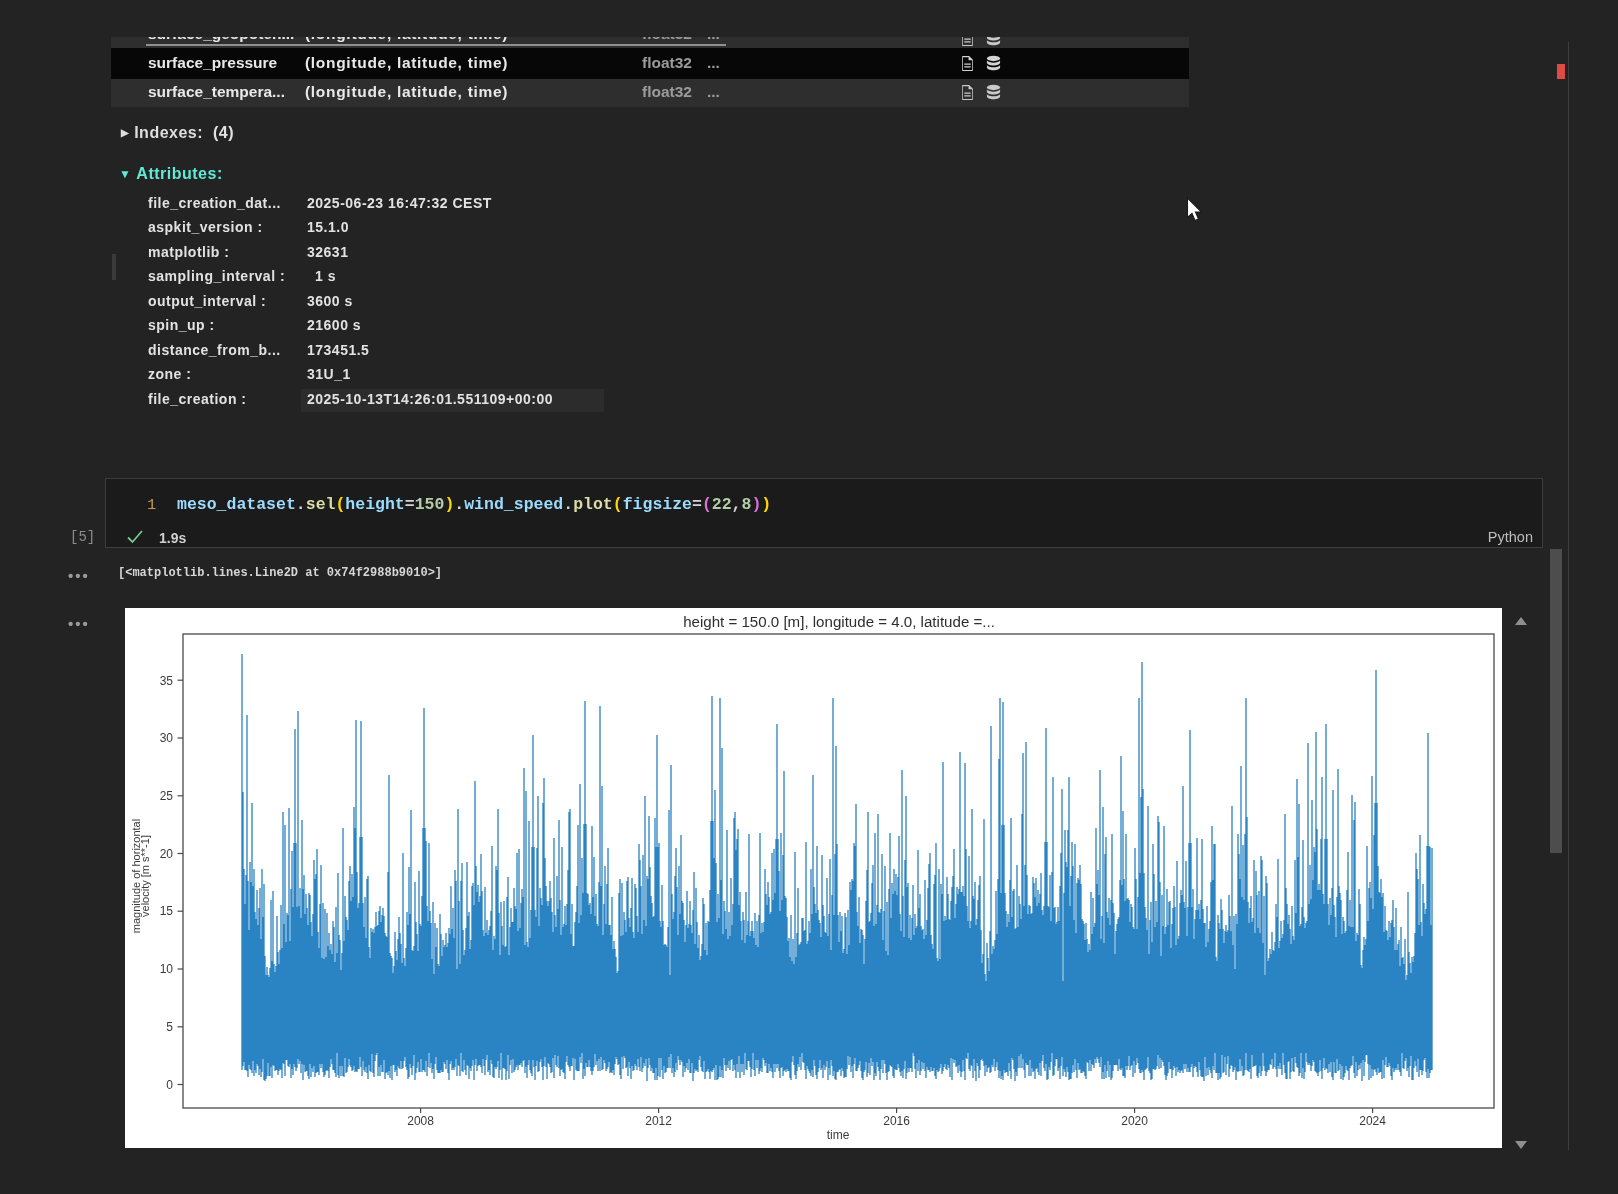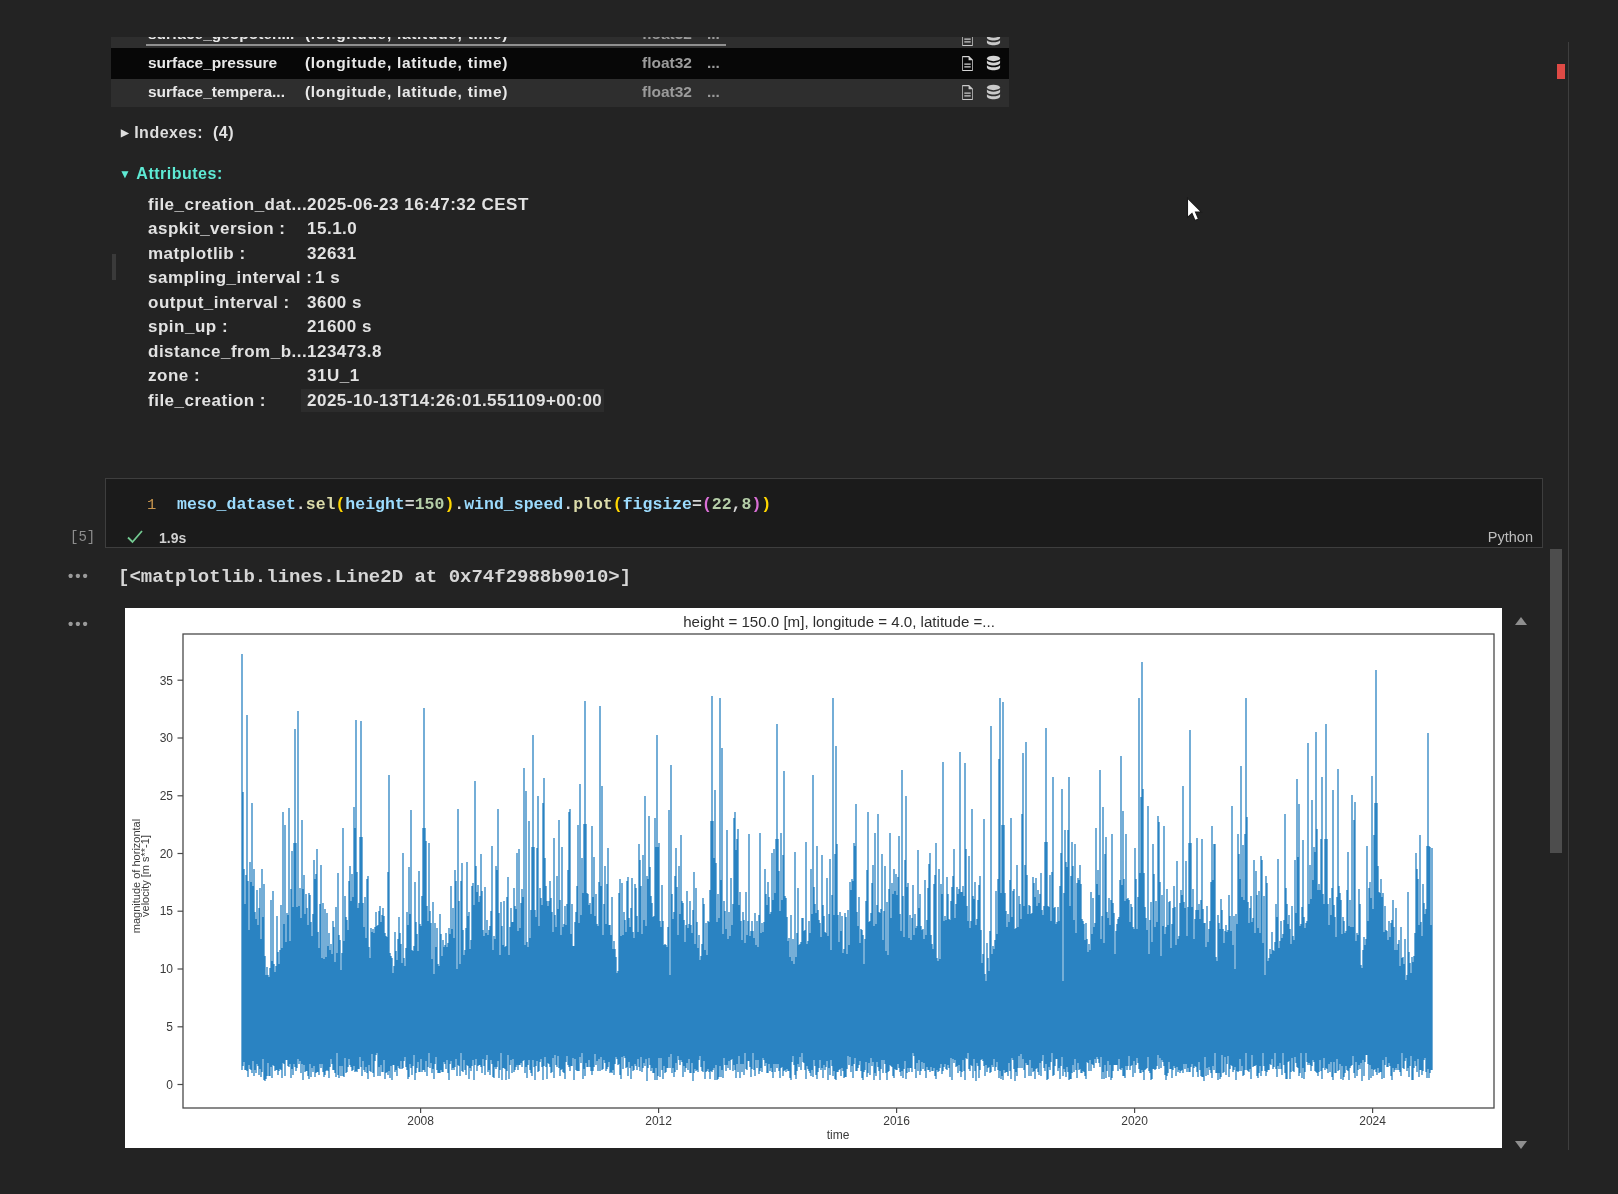--- a/index.html
+++ b/index.html
@@ -4,7 +4,7 @@
 html,body{width:1618px;height:1194px;overflow:hidden;background:#232323;
  font-family:"Liberation Sans",sans-serif;}
 .abs{position:absolute}
-.row{position:absolute;left:111px;width:898px;color:#e9e9e9;font-size:15.5px;font-weight:600}
+.row{position:absolute;left:111px;width:1078px;color:#e9e9e9;font-size:15.5px;font-weight:600}
 .rc{position:absolute;white-space:nowrap}
 .dim{color:#9b9b9b}
 .attr{position:absolute;color:#e2e2e2;font-size:17px;font-weight:600;white-space:nowrap;letter-spacing:0.5px}

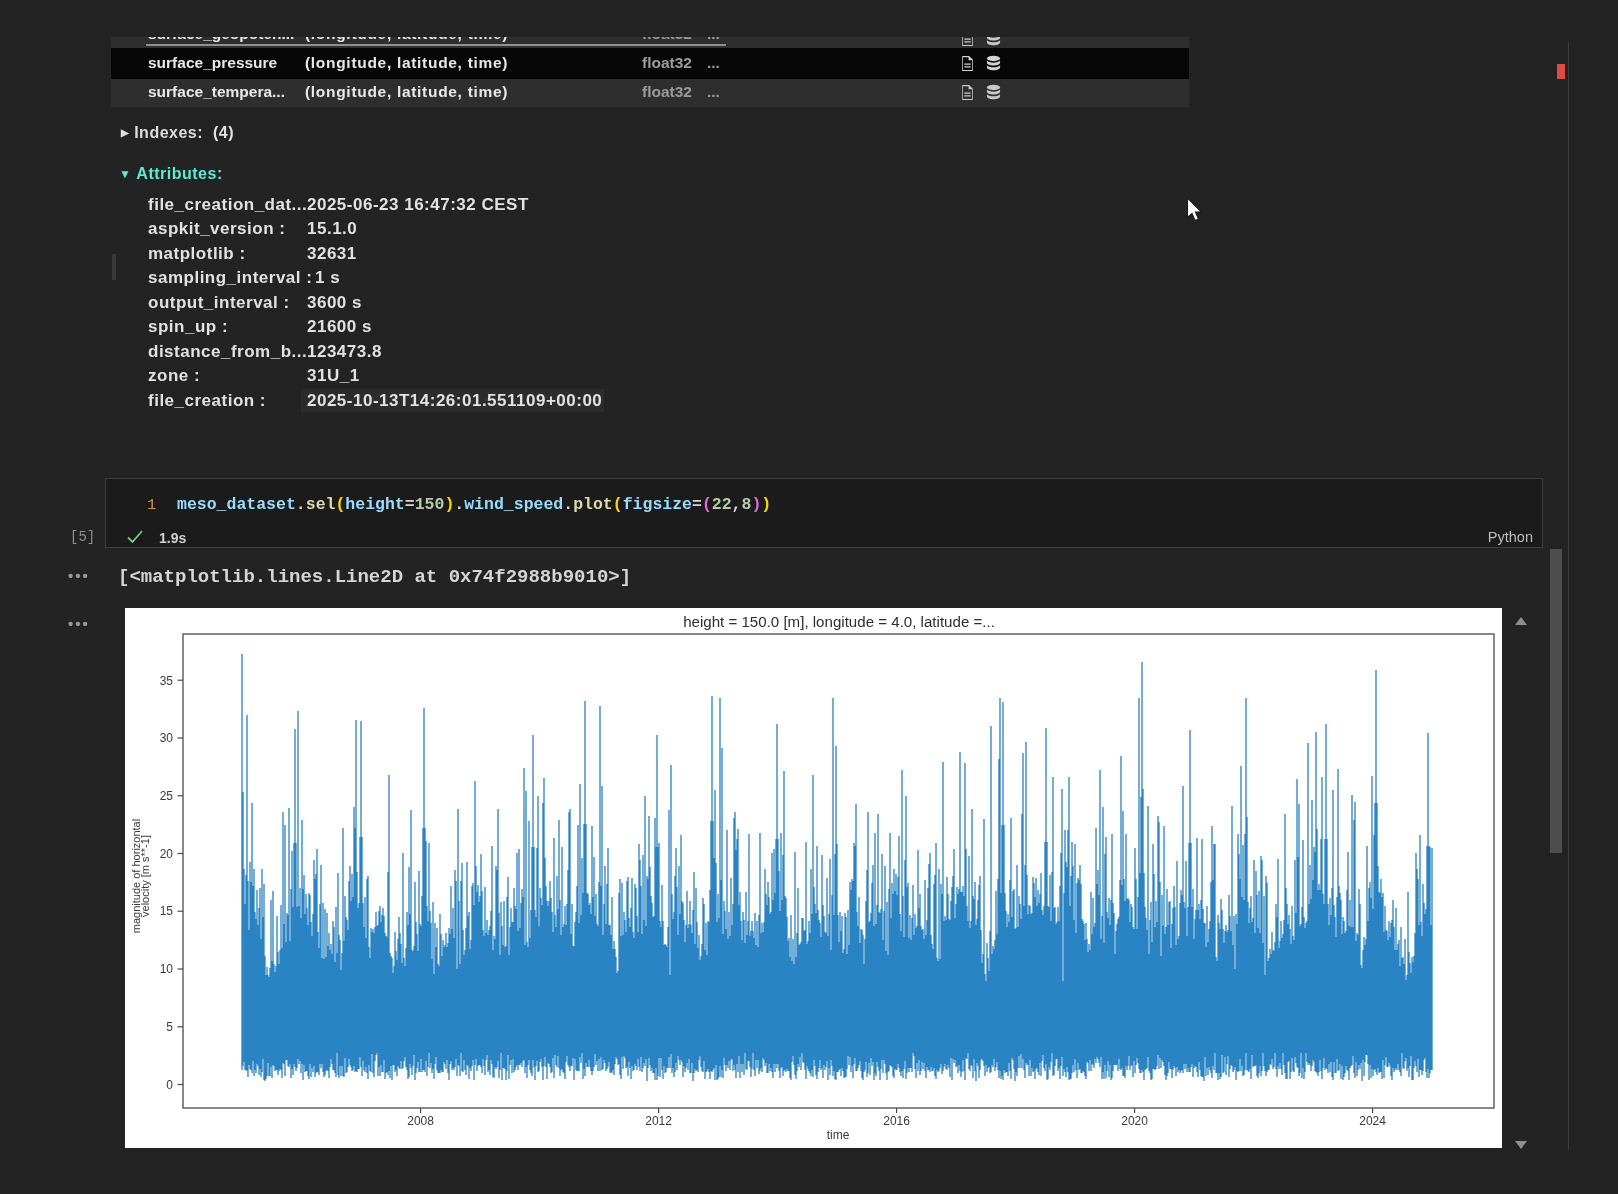--- a/index.html
+++ b/index.html
@@ -7,7 +7,7 @@
 .row{position:absolute;left:111px;width:1078px;color:#e9e9e9;font-size:15.5px;font-weight:600}
 .rc{position:absolute;white-space:nowrap}
 .dim{color:#9b9b9b}
-.attr{position:absolute;color:#e2e2e2;font-size:17px;font-weight:600;white-space:nowrap;letter-spacing:0.5px}
+.attr{position:absolute;color:#e2e2e2;font-size:14px;font-weight:600;white-space:nowrap;letter-spacing:0.5px}
 .mono{font-family:"Liberation Mono",monospace}
 </style></head><body>
 

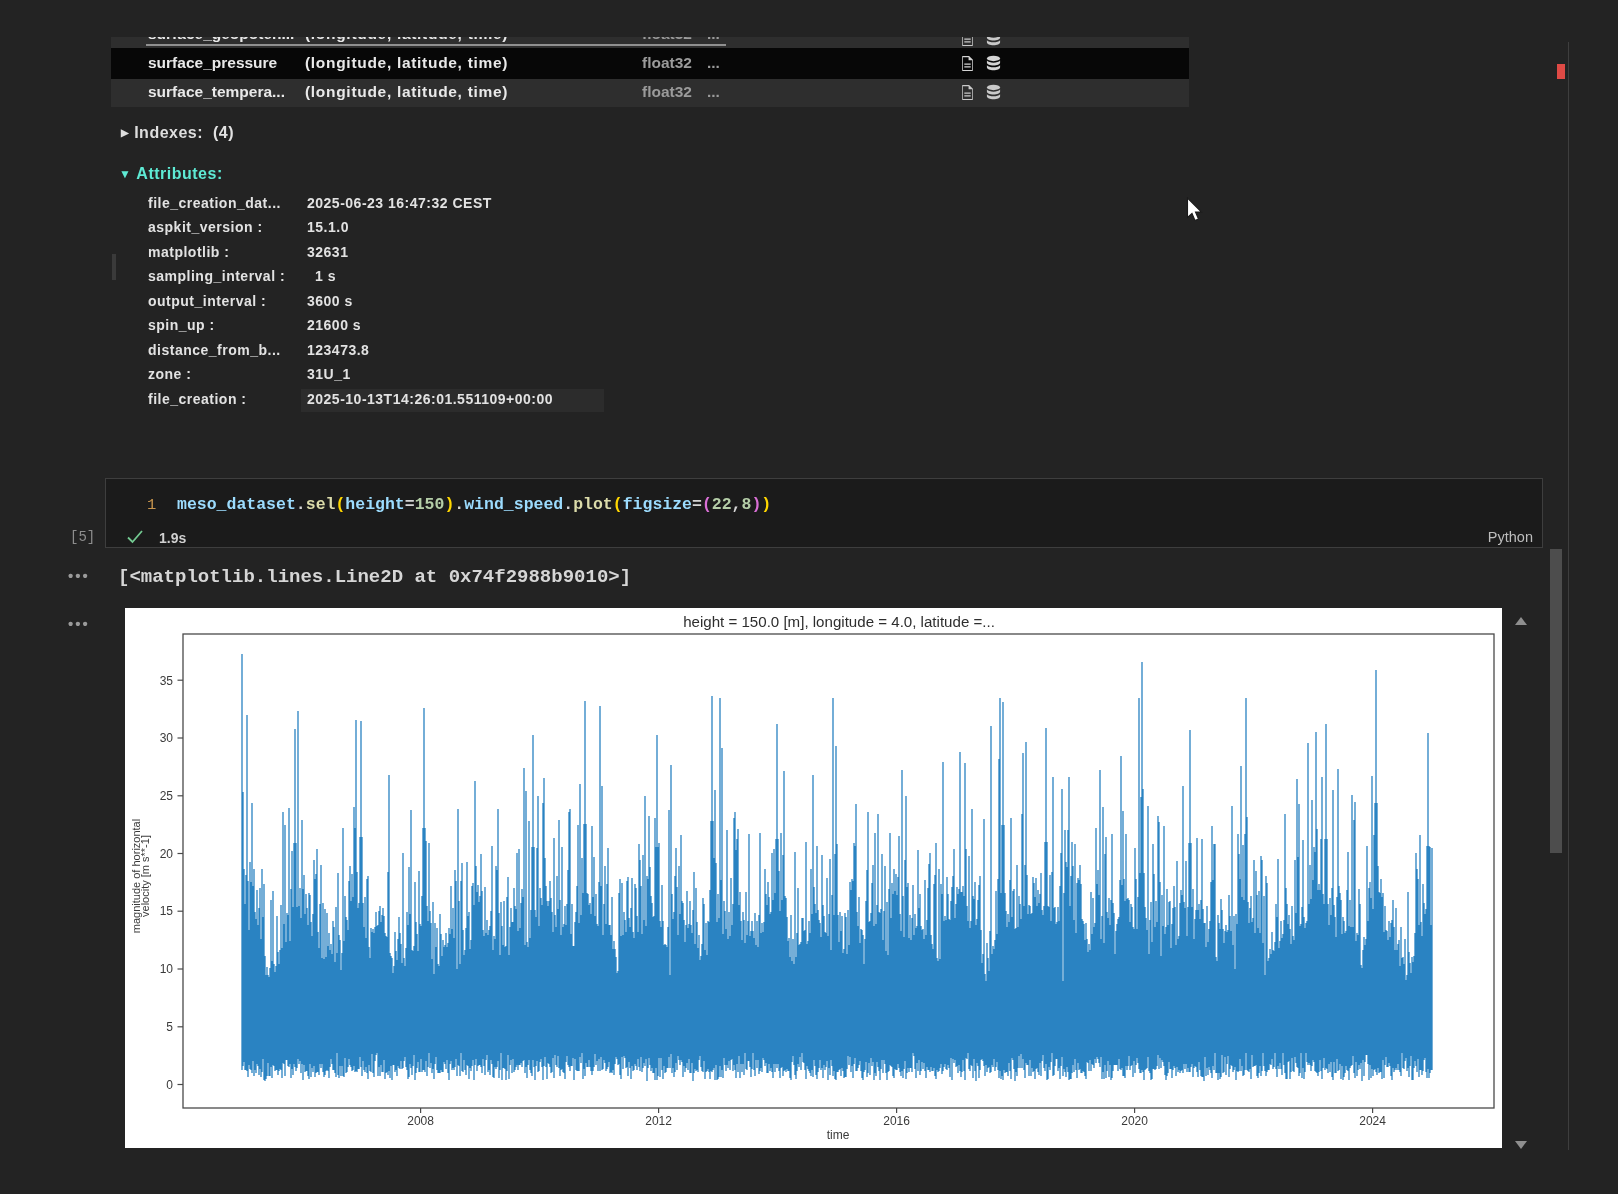--- a/index.html
+++ b/index.html
@@ -75,7 +75,7 @@
 <div class="attr" style="left:148px;top:317px">spin_up :</div>
 <div class="attr" style="left:307px;top:317px">21600 s</div>
 <div class="attr" style="left:148px;top:342px">distance_from_b...</div>
-<div class="attr" style="left:307px;top:342px">123473.8</div>
+<div class="attr" style="left:307px;top:342px">173451.5</div>
 <div class="attr" style="left:148px;top:366px">zone :</div>
 <div class="attr" style="left:307px;top:366px">31U_1</div>
 <div class="attr" style="left:148px;top:391px">file_creation :</div>

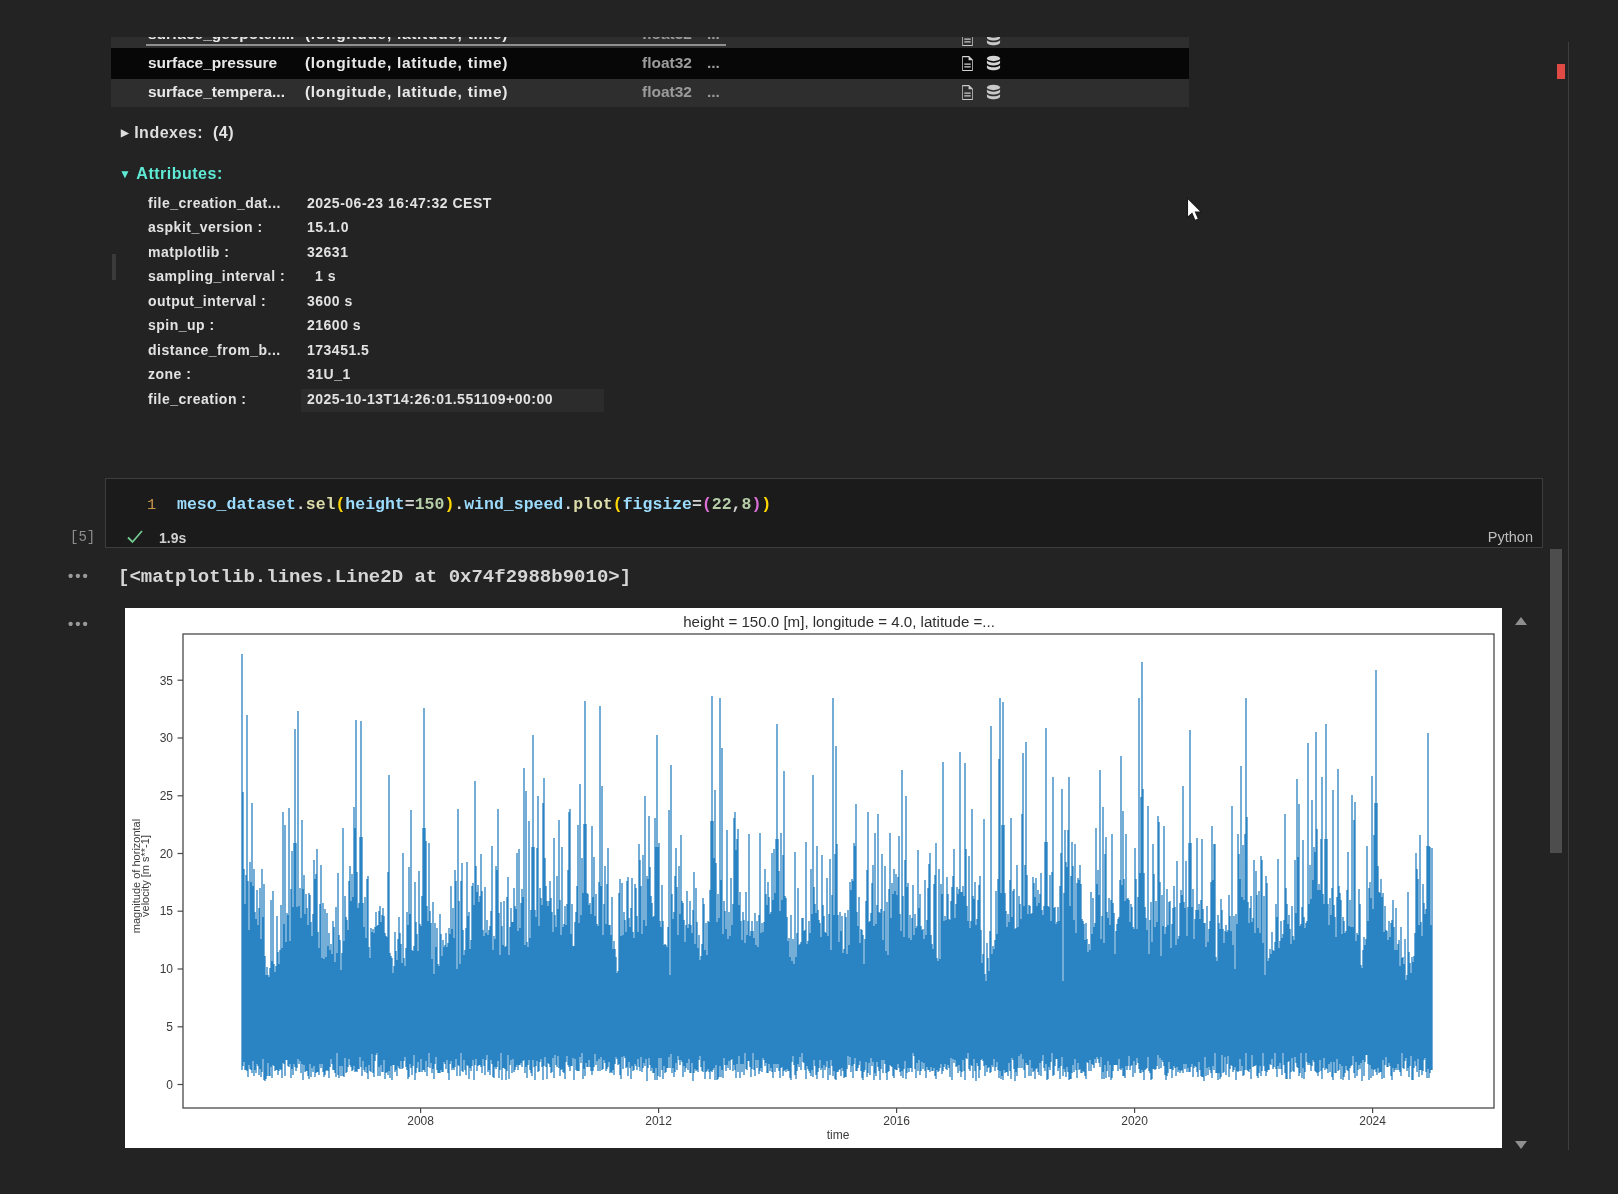--- a/index.html
+++ b/index.html
@@ -93,7 +93,7 @@
 <div class="mono abs" style="left:70px;top:529px;font-size:14px;color:#8d8d8d">[5]</div>
 
 <div class="abs" style="left:68px;top:567px;color:#9a9a9a;font-size:15px;letter-spacing:2px;font-weight:bold">•••</div>
-<div class="mono abs" style="left:118px;top:566px;font-size:19px;font-weight:bold;color:#d6d6d6">[&lt;matplotlib.lines.Line2D at 0x74f2988b9010&gt;]</div>
+<div class="mono abs" style="left:118px;top:566px;font-size:12px;font-weight:bold;color:#d6d6d6">[&lt;matplotlib.lines.Line2D at 0x74f2988b9010&gt;]</div>
 <div class="abs" style="left:68px;top:615px;color:#9a9a9a;font-size:15px;letter-spacing:2px;font-weight:bold">•••</div>
 
 <svg class="abs" style="left:125px;top:608px" width="1377" height="540" viewBox="0 0 1377 540">

